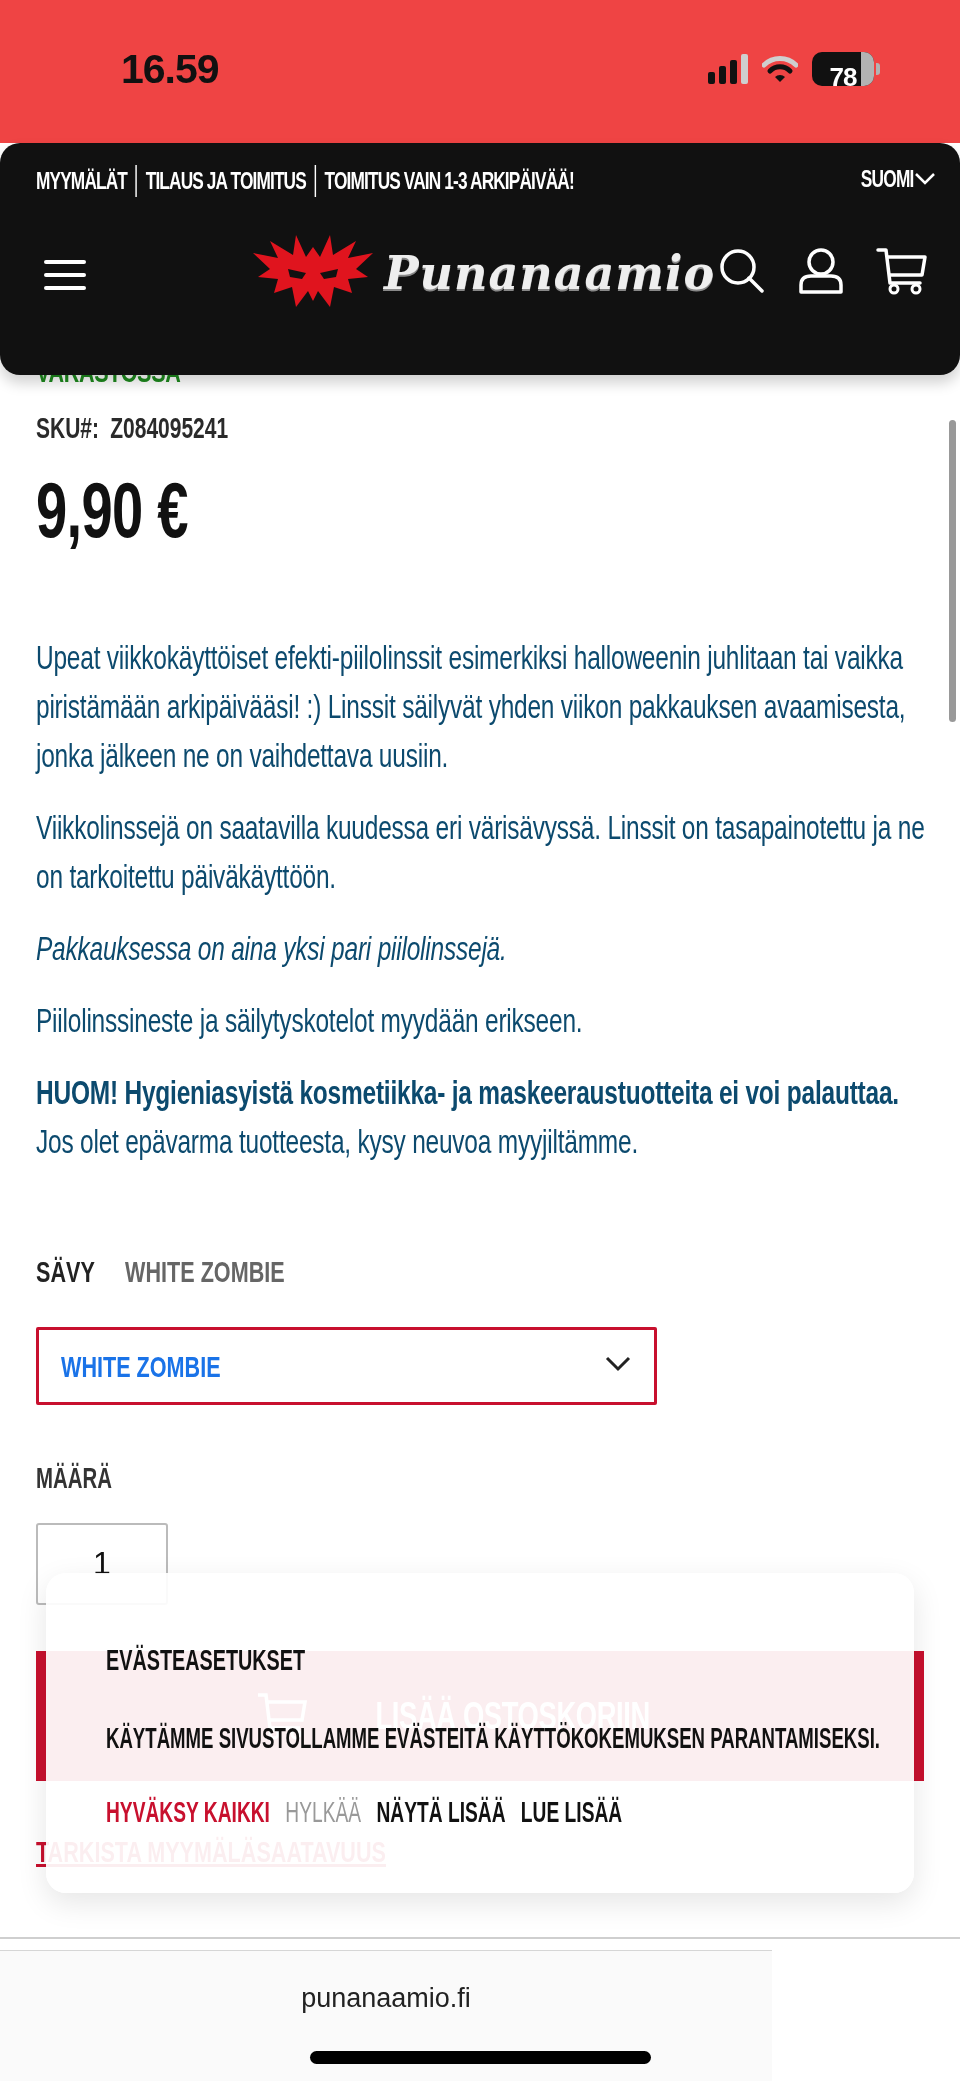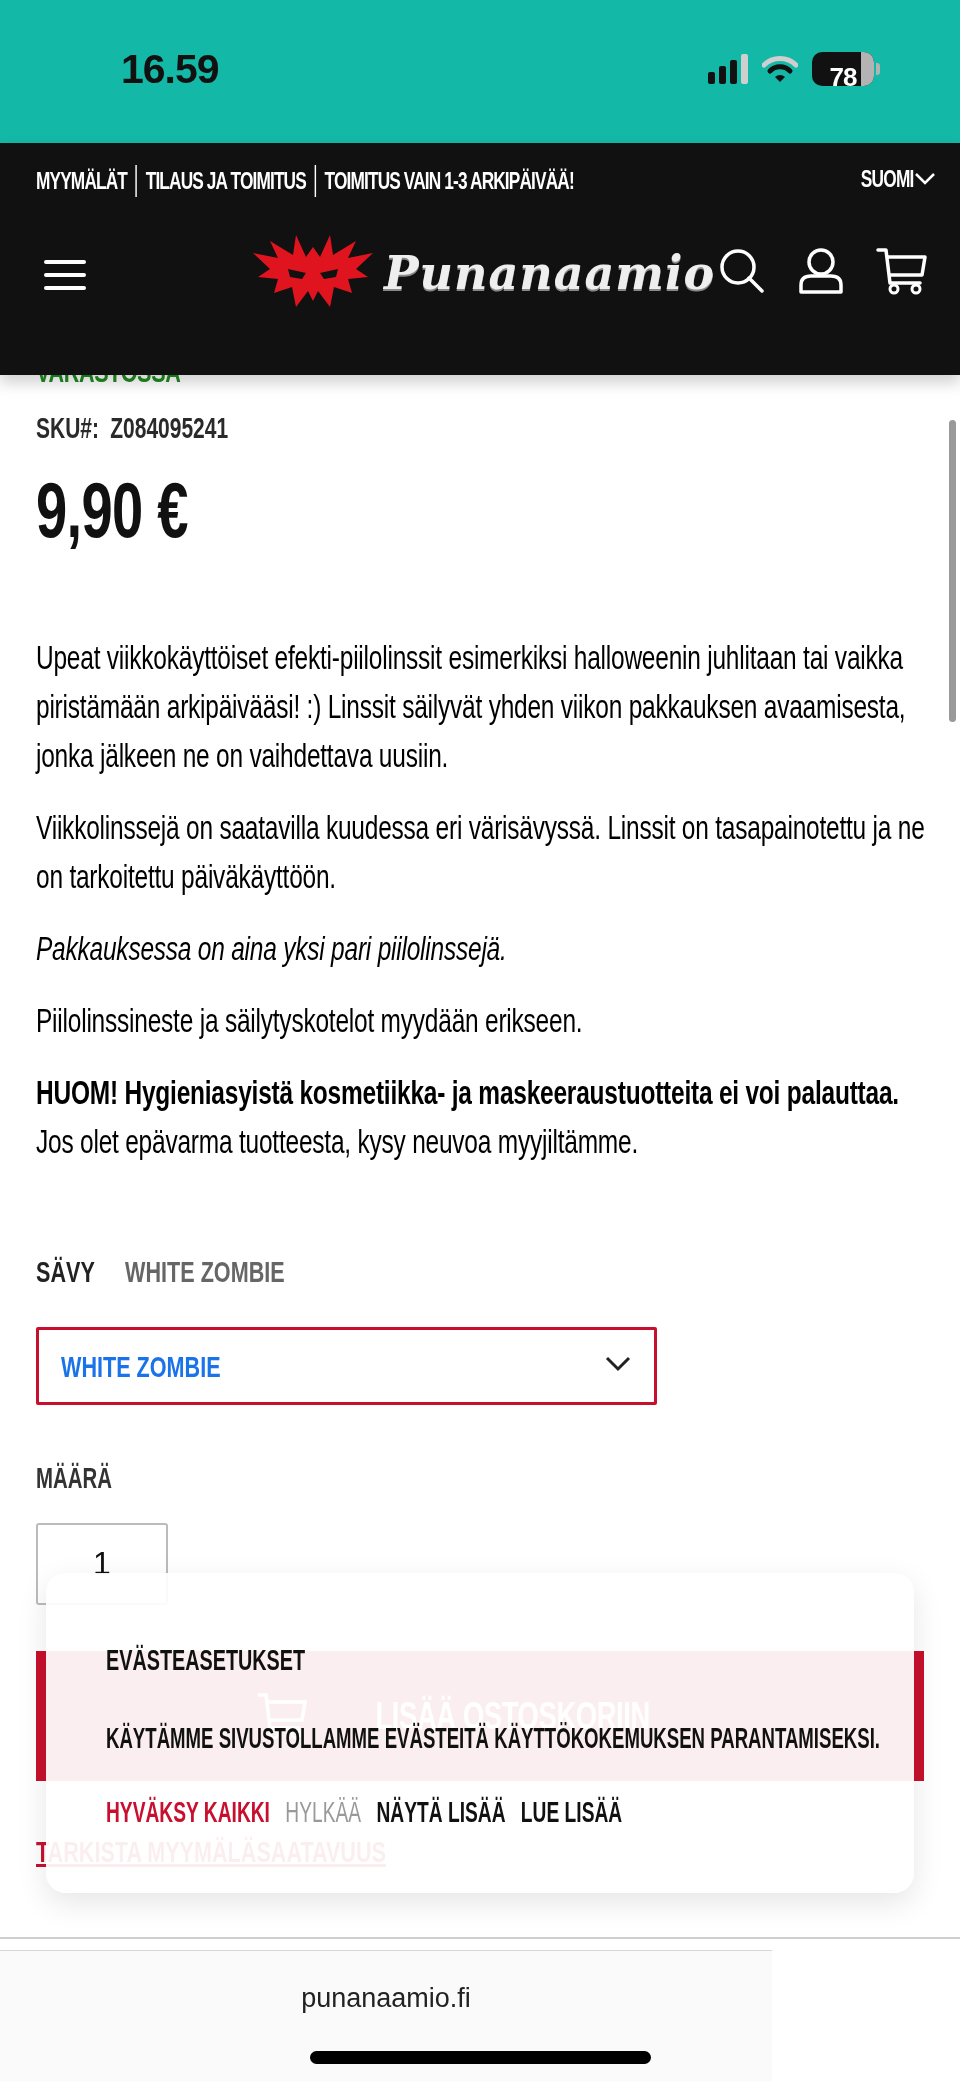--- a/index.html
+++ b/index.html
@@ -7,7 +7,7 @@
   body { position: relative; font-family: "Liberation Sans", sans-serif; color: #333; }
 
   
-  .status-bar { position: absolute; top: 0; left: 0; width: 960px; height: 143px; background: #14b8a6; }
+  .status-bar { position: absolute; top: 0; left: 0; width: 960px; height: 143px; background: #ef4444; }
   .status-time { position: absolute; left: 121px; top: 46px; font-size: 41px; font-weight: bold; color: #111; letter-spacing: -1px; }
   .status-icons { position: absolute; right: 80px; top: 52px; display: flex; align-items: center; gap: 14px; }
   .signal { display: flex; align-items: flex-end; gap: 4px; height: 30px; }

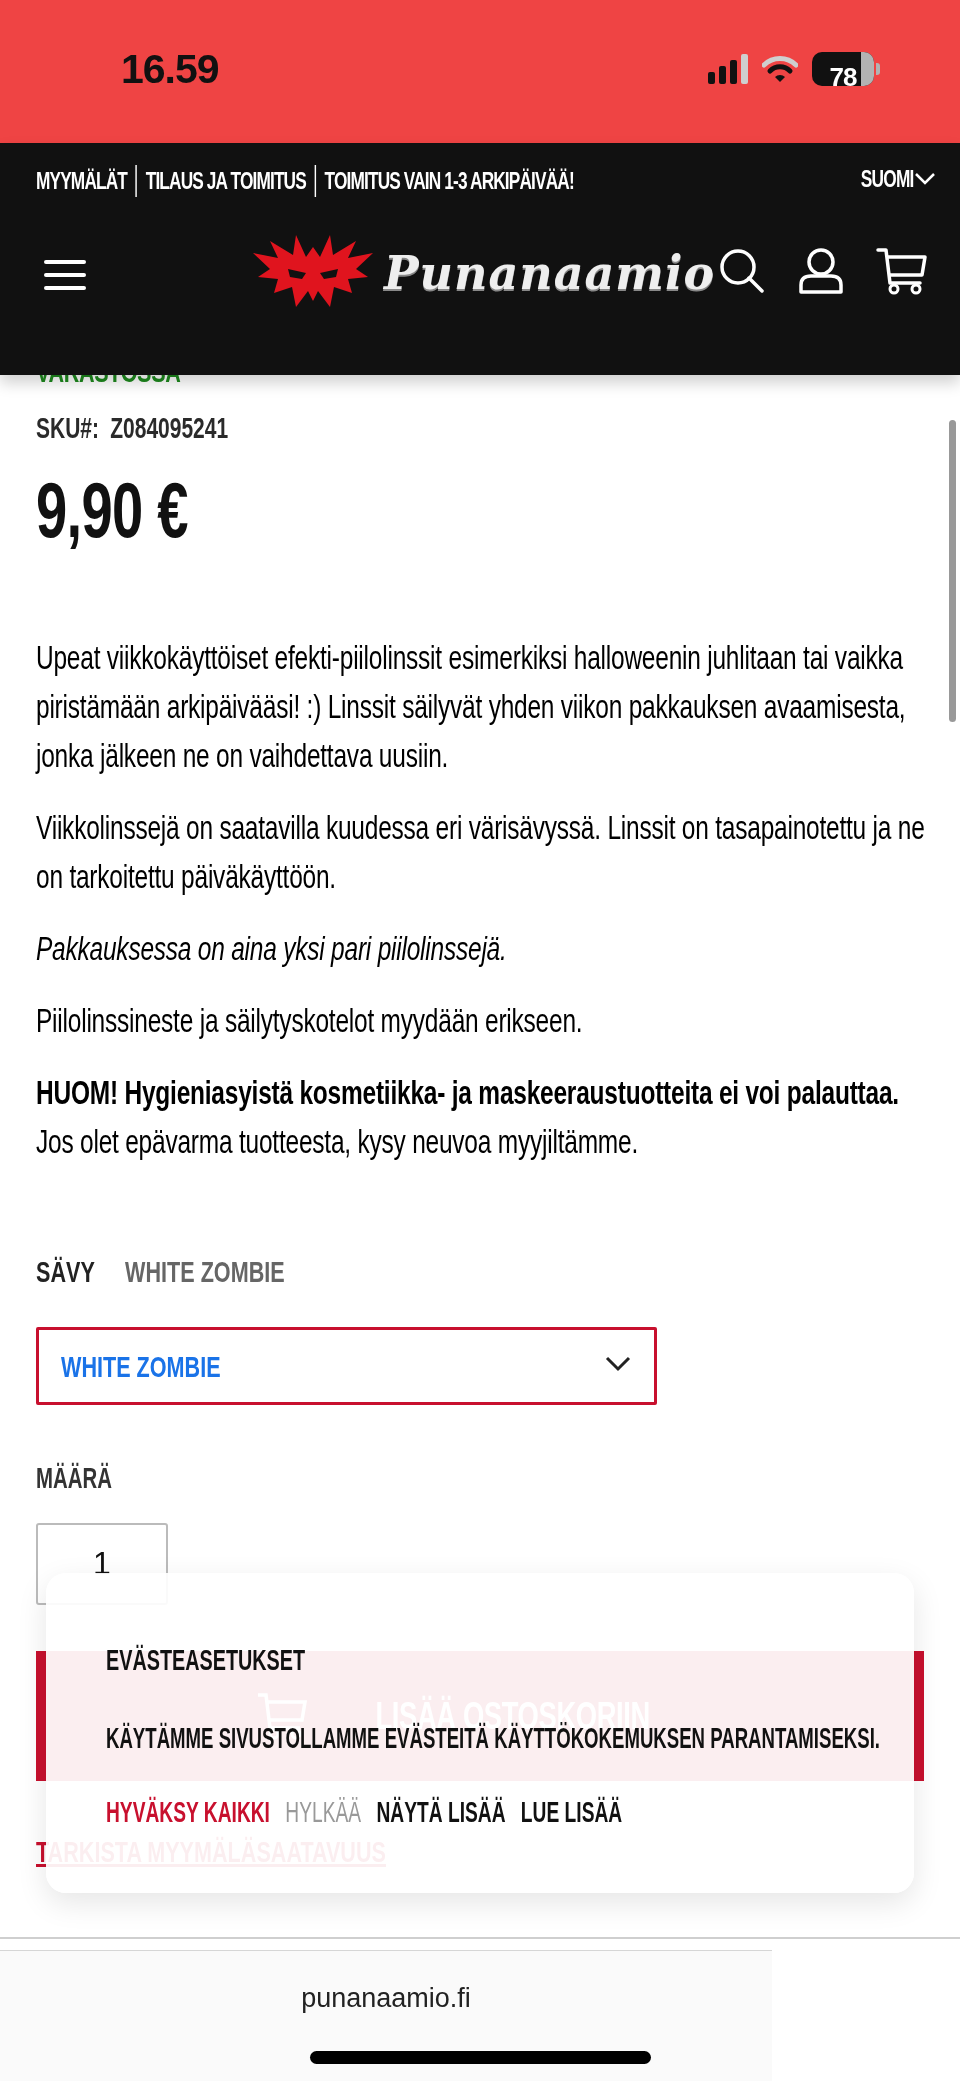--- a/index.html
+++ b/index.html
@@ -19,7 +19,7 @@
   .battery-tip { width: 4px; height: 12px; background: #b3b3b3; border-radius: 0 3px 3px 0; margin-left: -12px; }
 
   
-  .site-header { position: absolute; top: 143px; left: 0; width: 960px; height: 232px; background: #111; box-shadow: 0 8px 14px rgba(0,0,0,0.18); z-index: 5; }
+  .site-header { position: absolute; top: 143px; left: 0; width: 960px; height: 232px; background: #111; box-shadow: 0 8px 14px rgba(0,0,0,0.18); z-index: 5; border-radius: 20px; }
   .top-links { position: absolute; left: 36px; top: 22px; display: flex; align-items: center; color: #fff; font-size: 24px; font-weight: bold; letter-spacing: -1.2px; transform: scaleX(0.72); transform-origin: left center; white-space: nowrap; }
   .top-links .sep { display: inline-block; width: 2px; height: 32px; background: #fff; margin: 0 12px; }
   .lang { position: absolute; right: 24px; top: 22px; color: #fff; font-size: 24px; font-weight: bold; display: flex; align-items: center; gap: 0; }

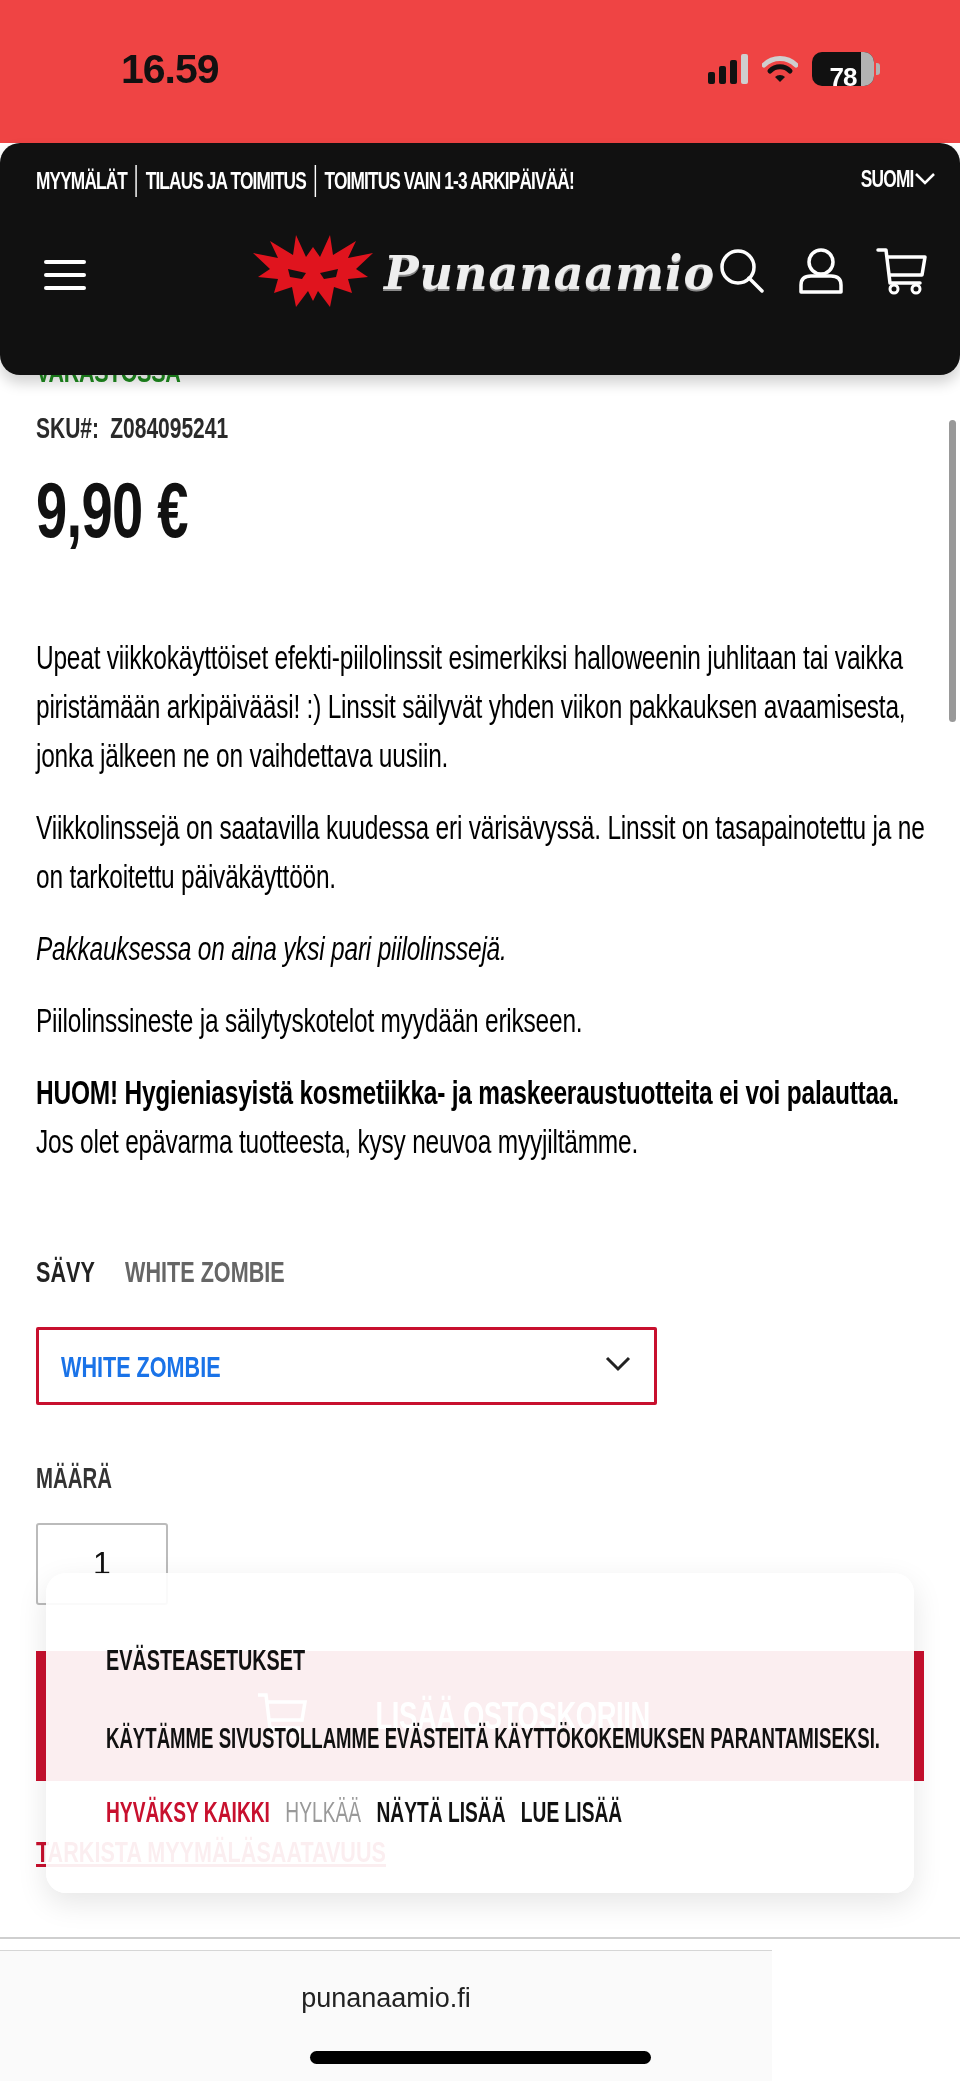--- a/index.html
+++ b/index.html
@@ -37,7 +37,7 @@
   .sku .val { margin-left: 16px; }
   .price { position: absolute; left: 36px; top: 90px; font-size: 78px; font-weight: bold; color: #111; transform: scaleX(0.72); transform-origin: left center; letter-spacing: -1px; }
 
-  .desc { position: absolute; left: 36px; top: 258px; width: 900px; color: #000000; }
+  .desc { position: absolute; left: 36px; top: 258px; width: 900px; color: #0c4a6e; }
   .desc p { font-size: 34px; line-height: 49px; transform: scaleX(0.72); transform-origin: left top; width: 1250px; margin-bottom: 23px; letter-spacing: -0.3px; }
   .desc p.italic { font-style: italic; }
   .desc p b { font-weight: bold; }

